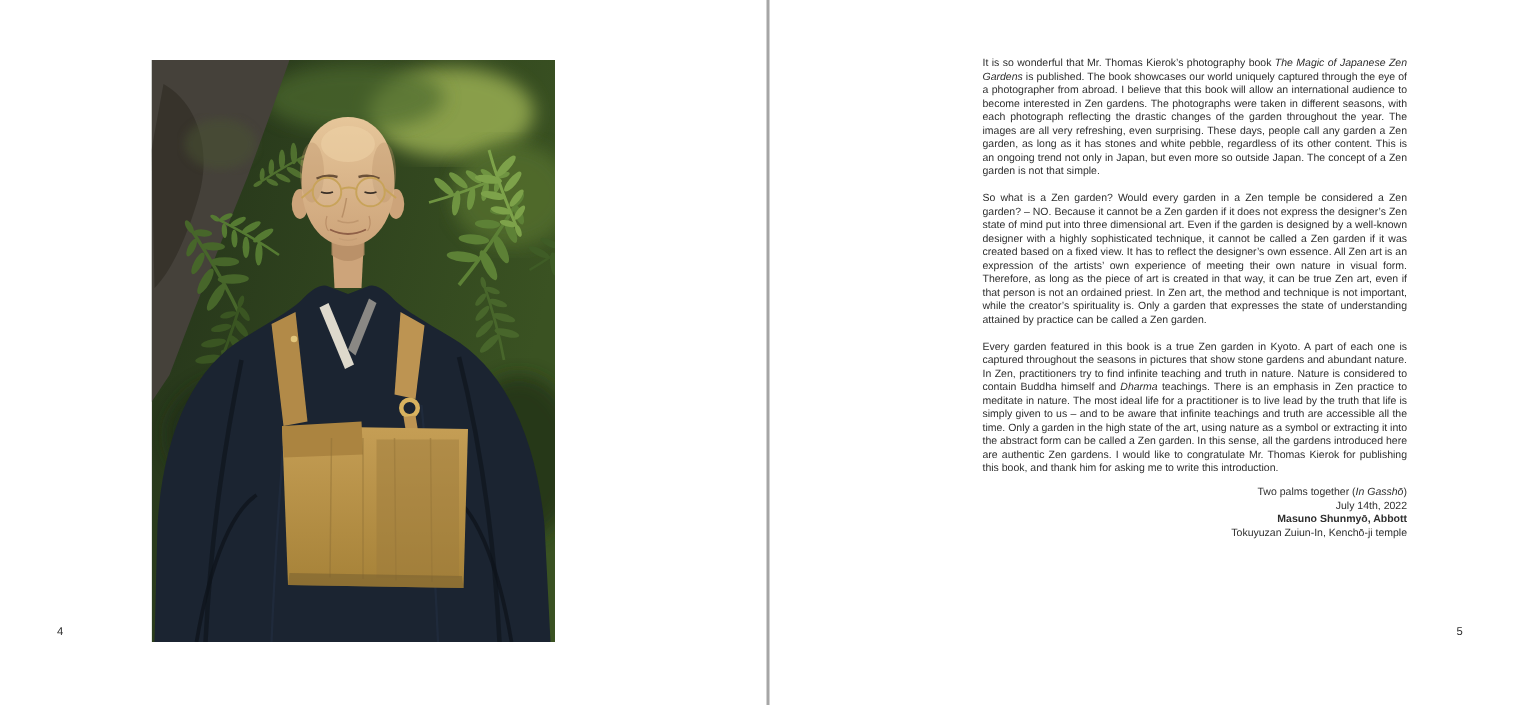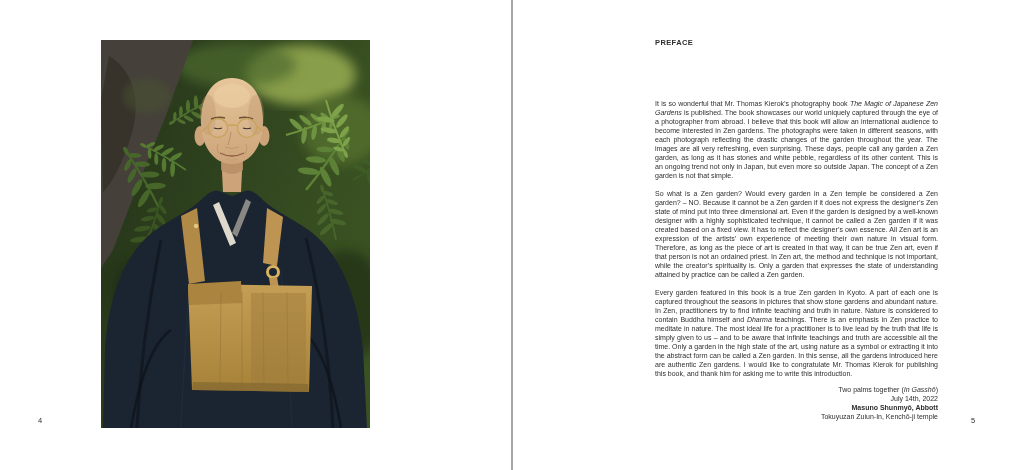--- a/index.html
+++ b/index.html
@@ -196,7 +196,6 @@
 
   <div>
     <div class="text-col">
-      <h1 class="preface-heading">PREFACE</h1>
       <div class="bodytext">
         <p><span>It is so wonderful that Mr. Thomas Kierok’s photography book </span><span class="it">The Magic of Japanese Zen Gardens</span><span> is published. The book showcases our world uniquely captured through the eye of a photographer from abroad. I believe that this book will allow an international audience to become interested in Zen gardens. The photographs were taken in different seasons, with each photograph reflecting the drastic changes of the garden throughout the year. The images are all very refreshing, even surprising. These days, people call any garden a Zen garden, as long as it has stones and white pebble, regardless of its other content. This is an ongoing trend not only in Japan, but even more so outside Japan. The concept of a Zen garden is not that simple.</span></p>
         <p>So what is a Zen garden? Would every garden in a Zen temple be considered a Zen garden? – NO. Because it cannot be a Zen garden if it does not express the designer’s Zen state of mind put into three dimensional art. Even if the garden is designed by a well-known designer with a highly sophisticated technique, it cannot be called a Zen garden if it was created based on a fixed view. It has to reflect the designer’s own essence. All Zen art is an expression of the artists’ own experience of meeting their own nature in visual form. Therefore, as long as the piece of art is created in that way, it can be true Zen art, even if that person is not an ordained priest. In Zen art, the method and technique is not important, while the creator’s spirituality is. Only a garden that expresses the state of understanding attained by practice can be called a Zen garden.</p>

